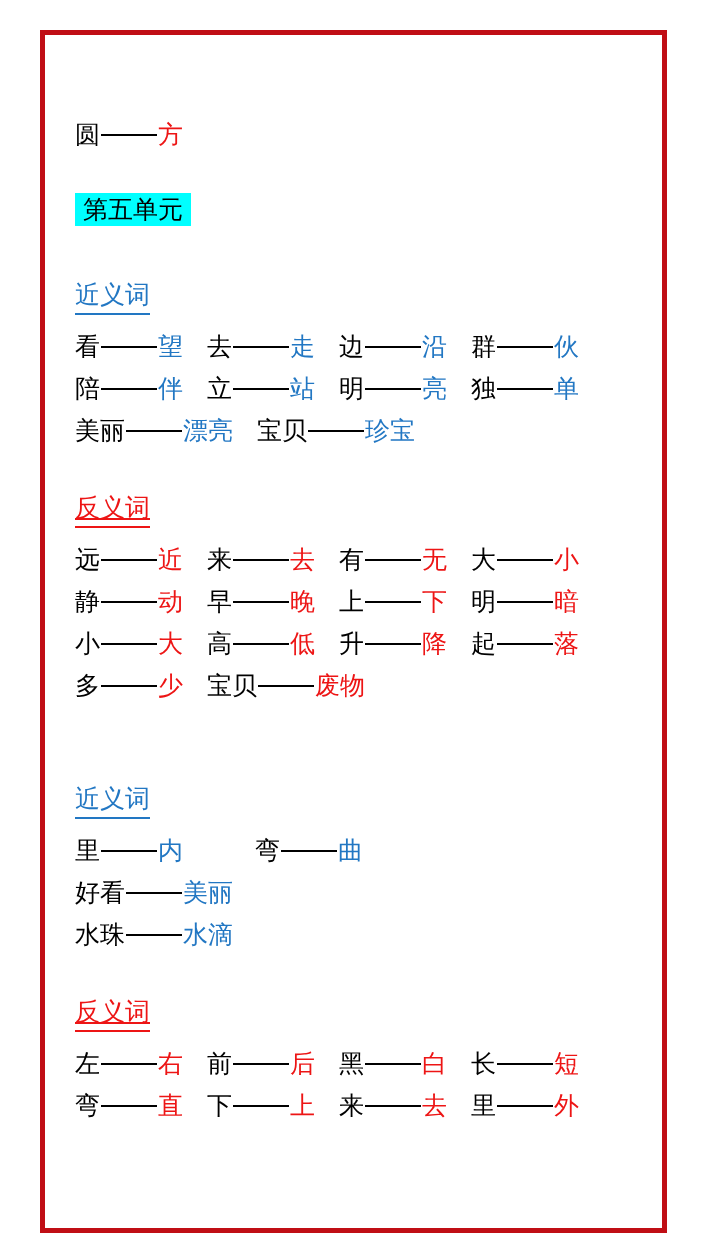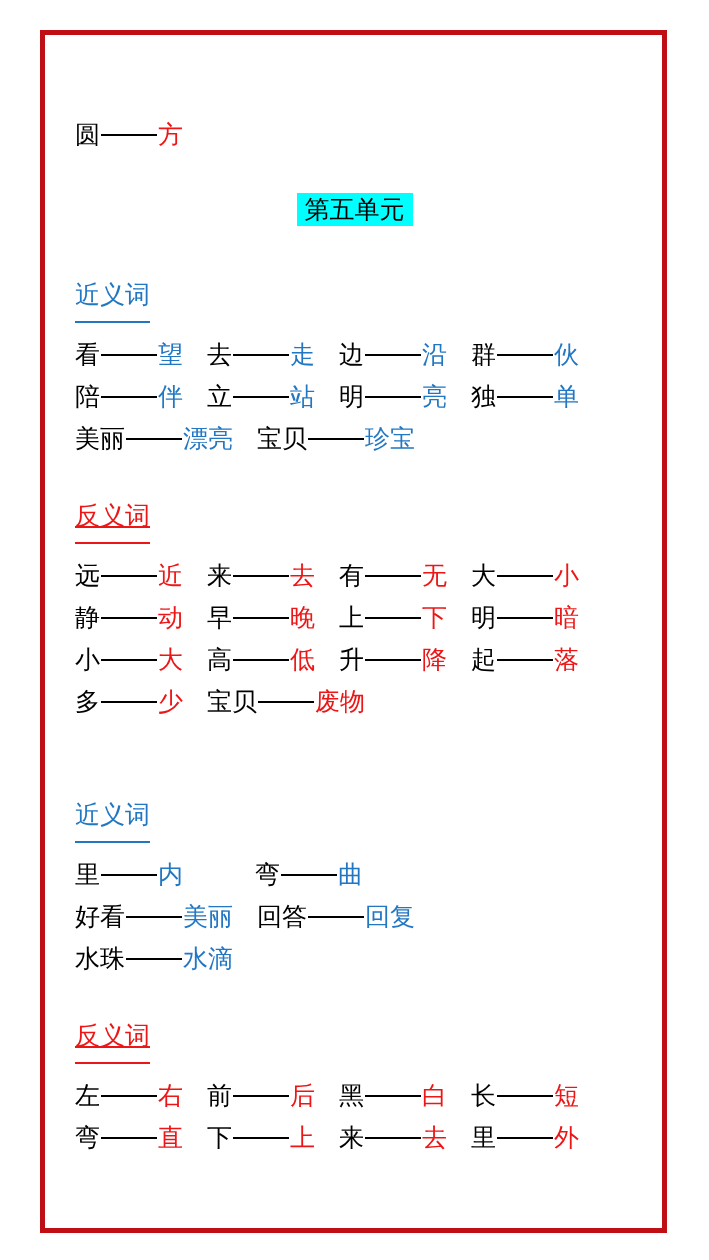--- a/index.html
+++ b/index.html
@@ -36,7 +36,7 @@
   .syn .word-right{color:var(--syn,#2277c3);}
   .ant .word-right{color:var(--ant,#ed1515);}
   .intro-row{margin-bottom:38px;}
-  .title-row{text-align:center;margin:0 0 52px 0;height:33px;}
+  .title-row{margin:0 0 52px 0;height:33px;}
   .section-title{
     display:inline-block;
     background:var(--hl,#00ffff);

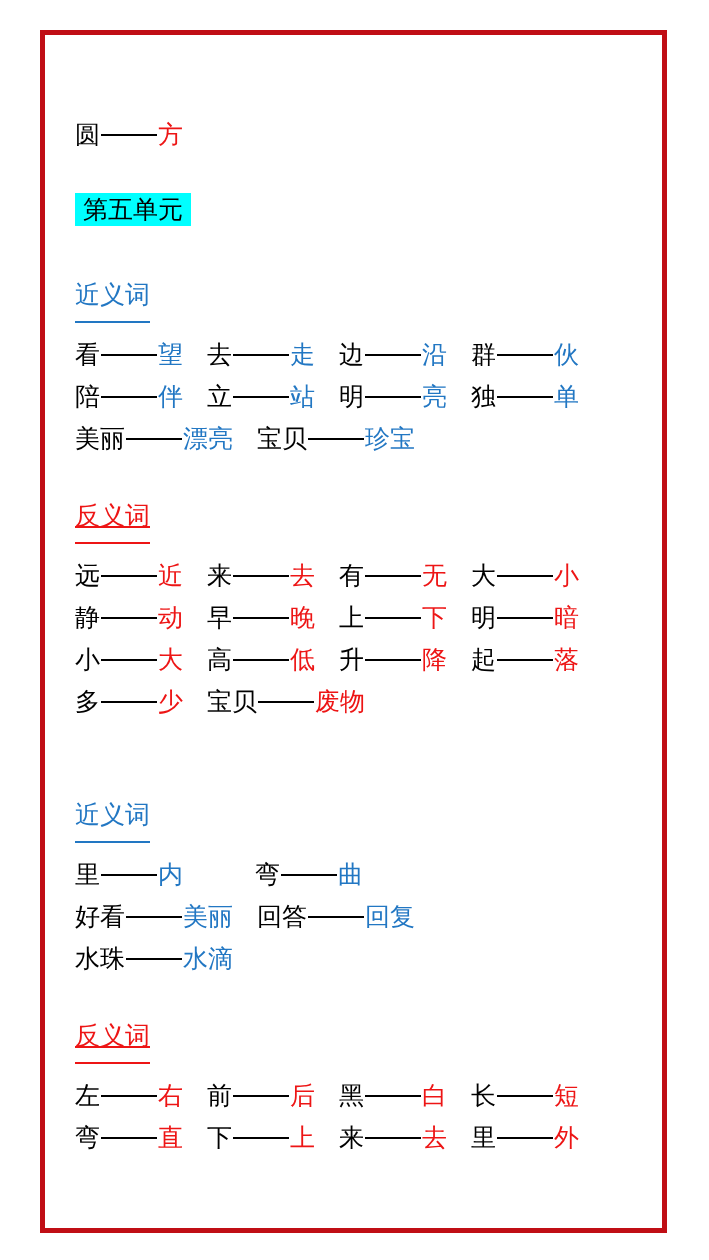--- a/index.html
+++ b/index.html
@@ -48,7 +48,7 @@
   .sec-gap{height:36px;}
   .group-heading{
     display:inline-block;
-    padding-bottom:10px;
+    padding-bottom:2px;
     margin-bottom:10px;
     border-bottom:2px solid currentColor;
   }

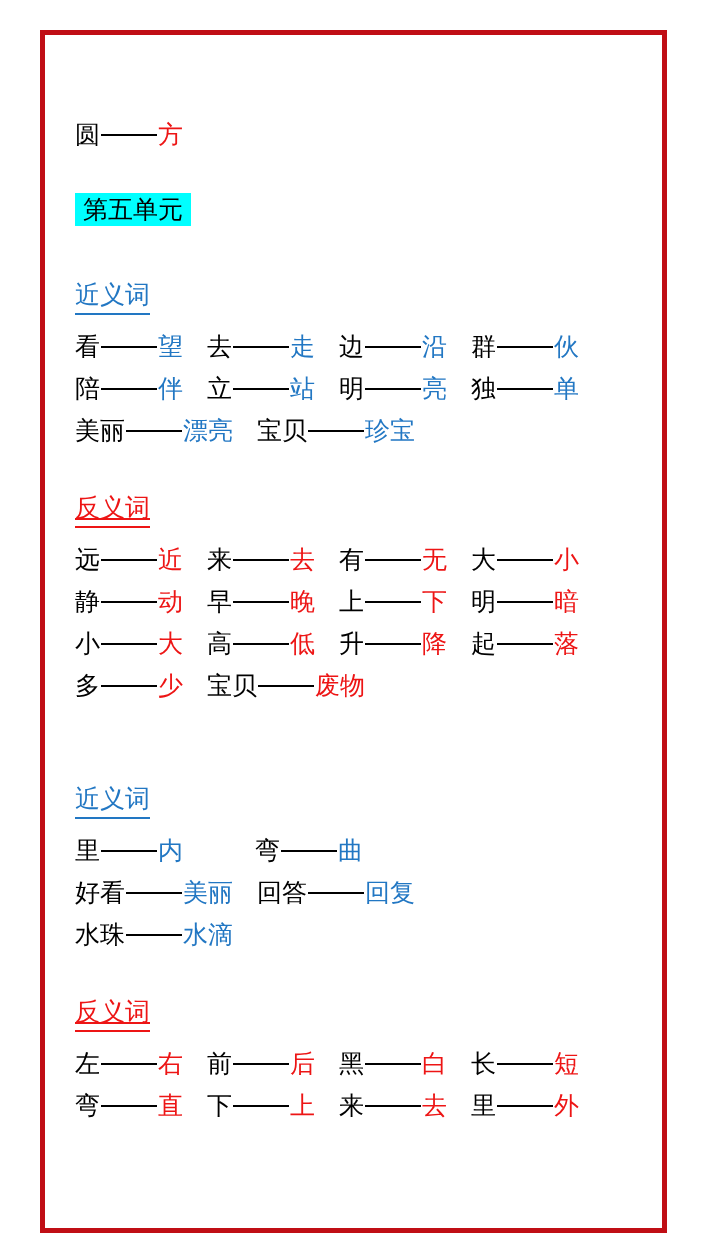--- a/index.html
+++ b/index.html
@@ -233,11 +233,6 @@
                 <span class="dash"></span>
                 <span class="word-right">美丽</span>
               </span>
-              <span class="pair">
-                <span class="word-left">回答</span>
-                <span class="dash"></span>
-                <span class="word-right">回复</span>
-              </span>
             </div>
             <div class="pair-row syn">
               <span class="pair">

